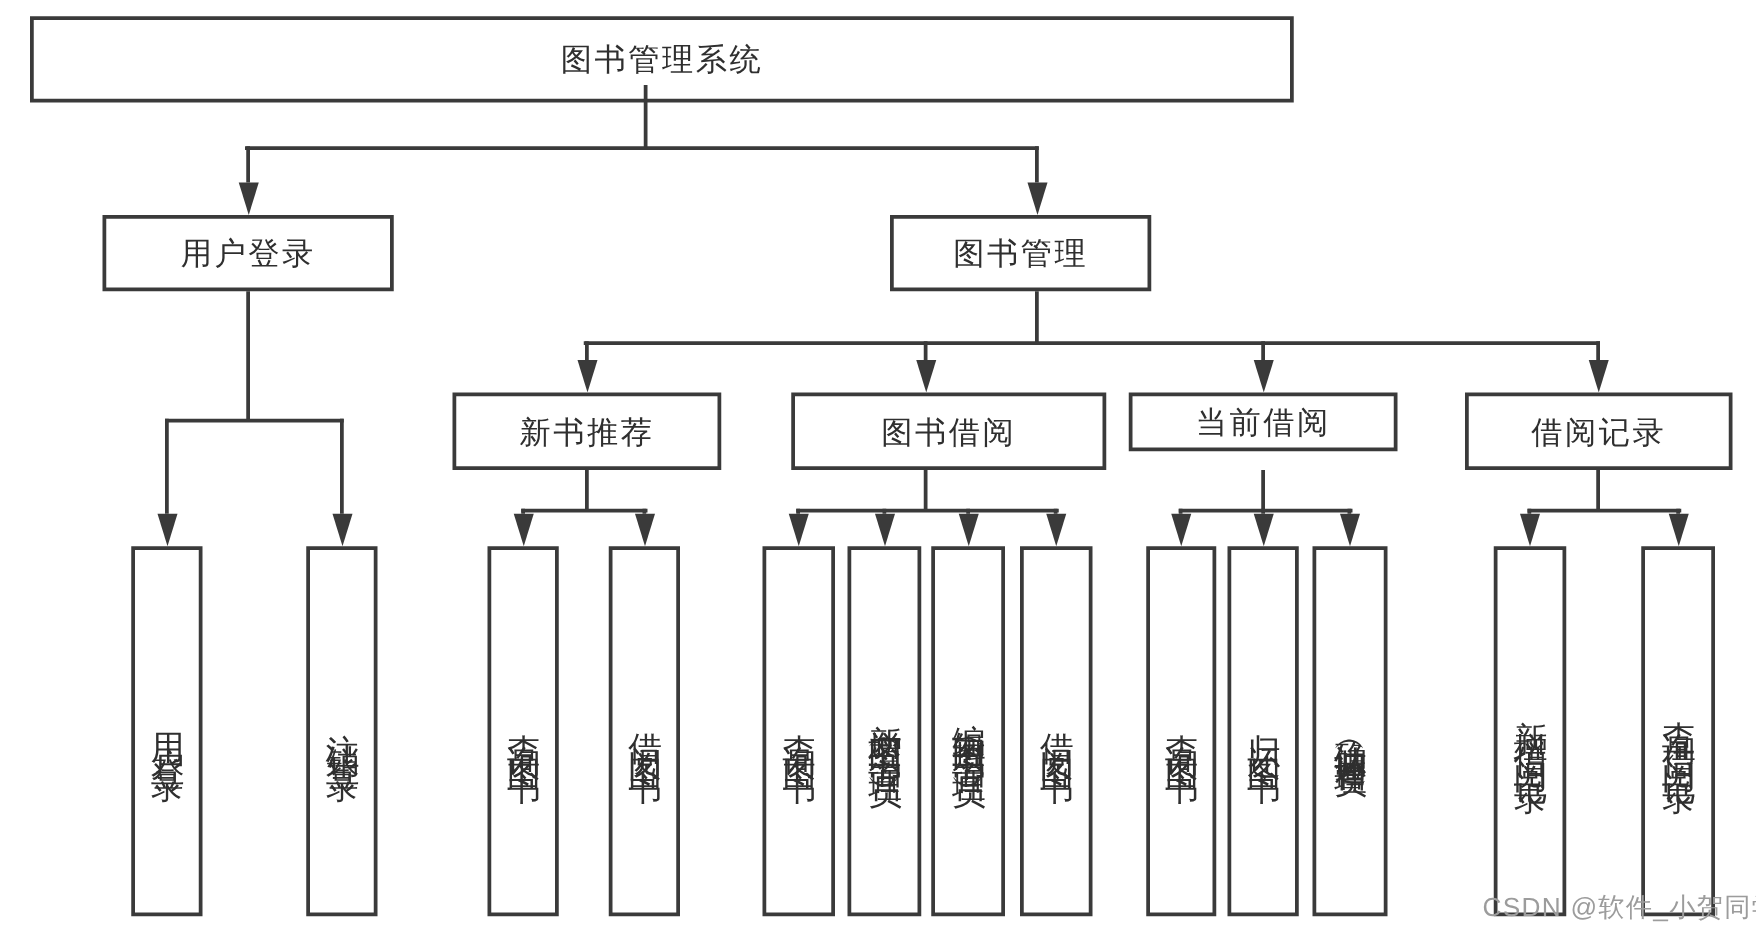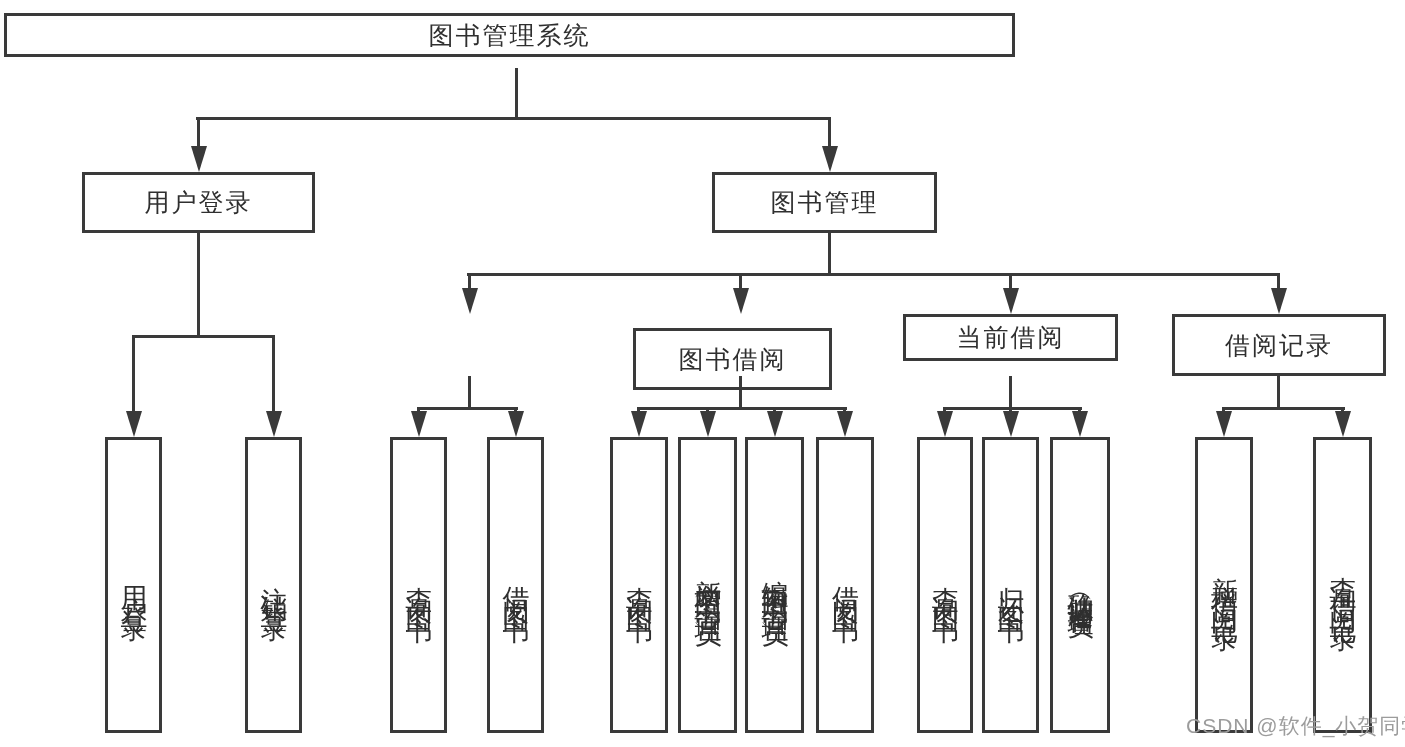--- a/index.html
+++ b/index.html
@@ -51,7 +51,7 @@
 
 <div id="canvas">
 
-  <div class="hbox" style="left:4px;top:13px;width:1011px;height:44px">
+  <div class="hbox" style="left:24px;top:13px;width:1011px;height:69px">
     <span class="label">图书管理系统</span>
   </div>
 

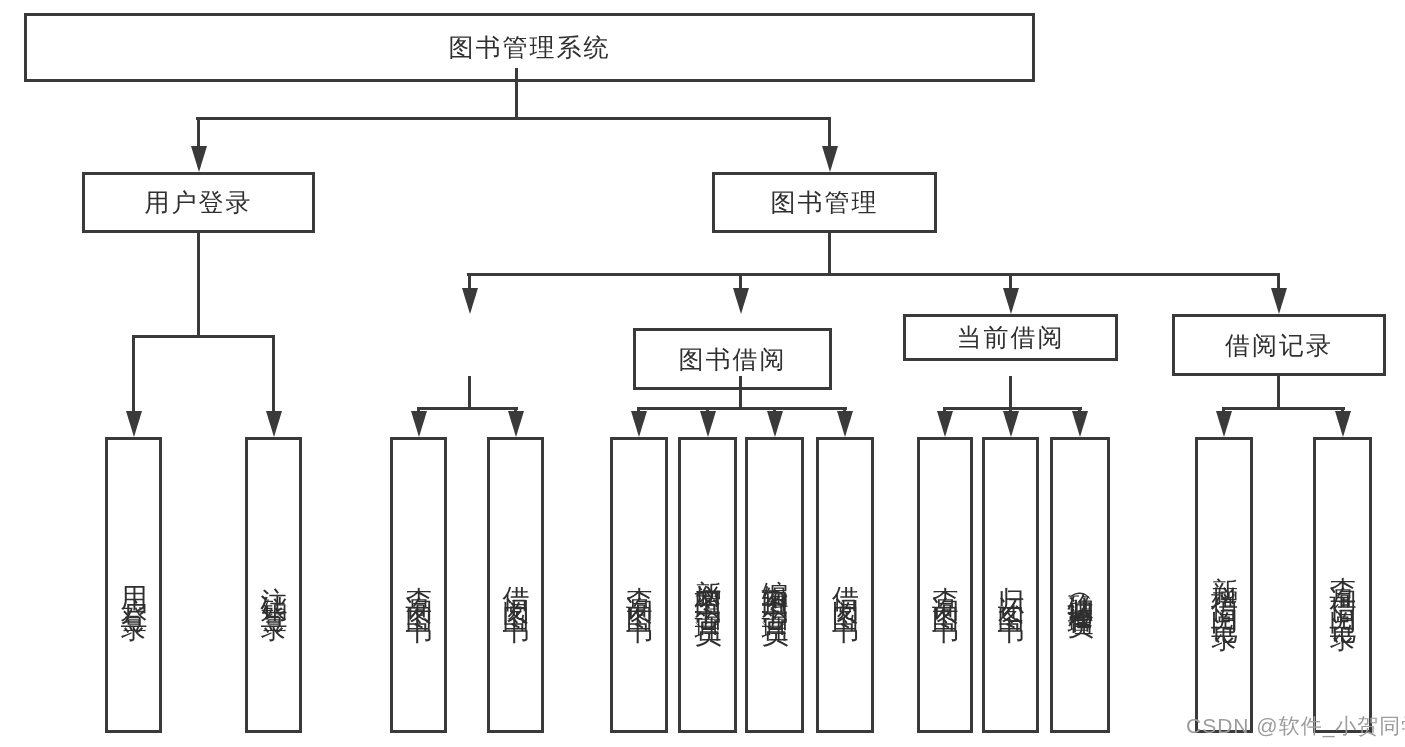--- a/index.html
+++ b/index.html
@@ -63,7 +63,7 @@
   <div class="hbox" style="left:82px;top:172px;width:233px;height:61px">
     <span class="label">用户登录</span>
   </div>
-  <div class="hbox" style="left:712px;top:172px;width:225px;height:61px">
+  <div class="hbox" style="left:712px;top:172px;width:209px;height:61px">
     <span class="label">图书管理</span>
   </div>
 

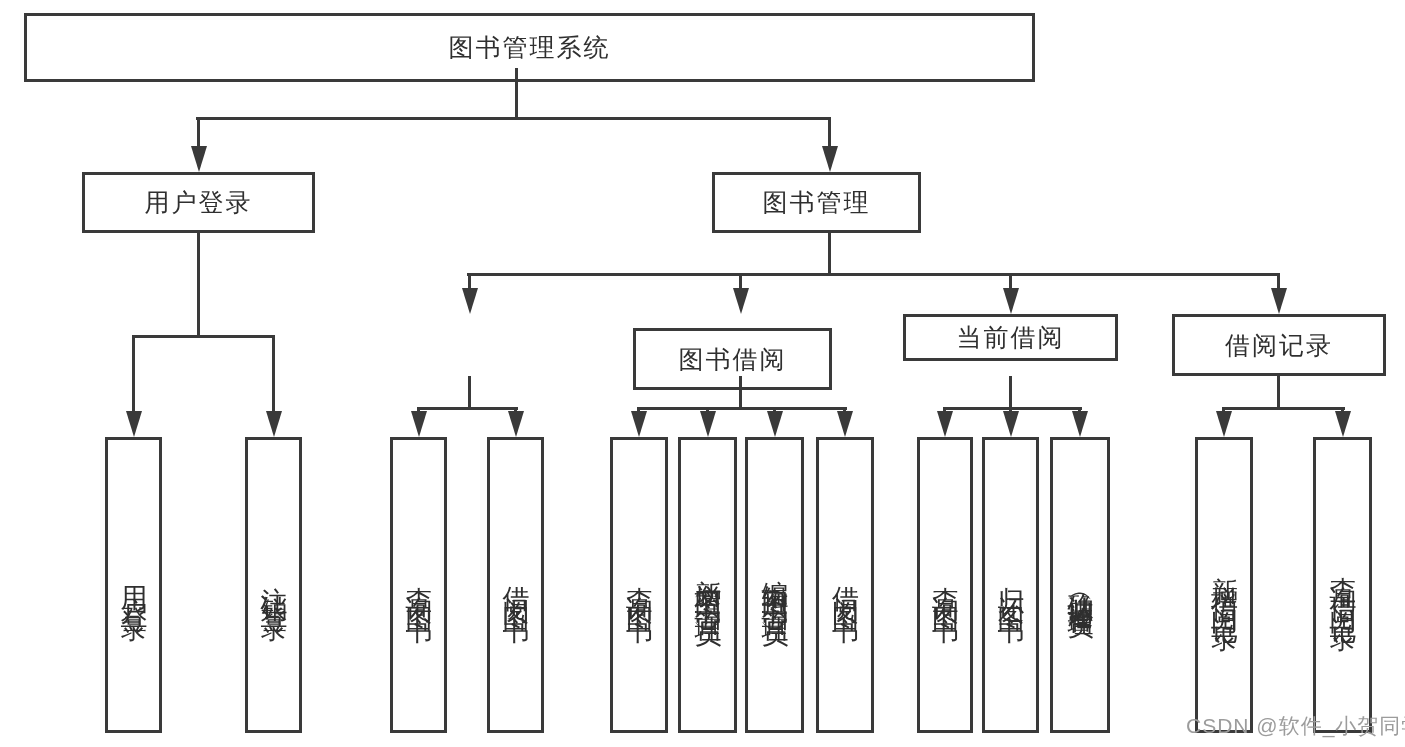--- a/index.html
+++ b/index.html
@@ -79,6 +79,9 @@
   <div class="arrow" style="left:1009px;top:273px;height:15px"></div>
   <div class="arrow" style="left:1277px;top:273px;height:15px"></div>
 
+  <div class="hbox" style="left:362px;top:314px;width:215px;height:62px">
+    <span class="label">新书推荐</span>
+  </div>
   <div class="hbox" style="left:633px;top:328px;width:199px;height:62px">
     <span class="label">图书借阅</span>
   </div>

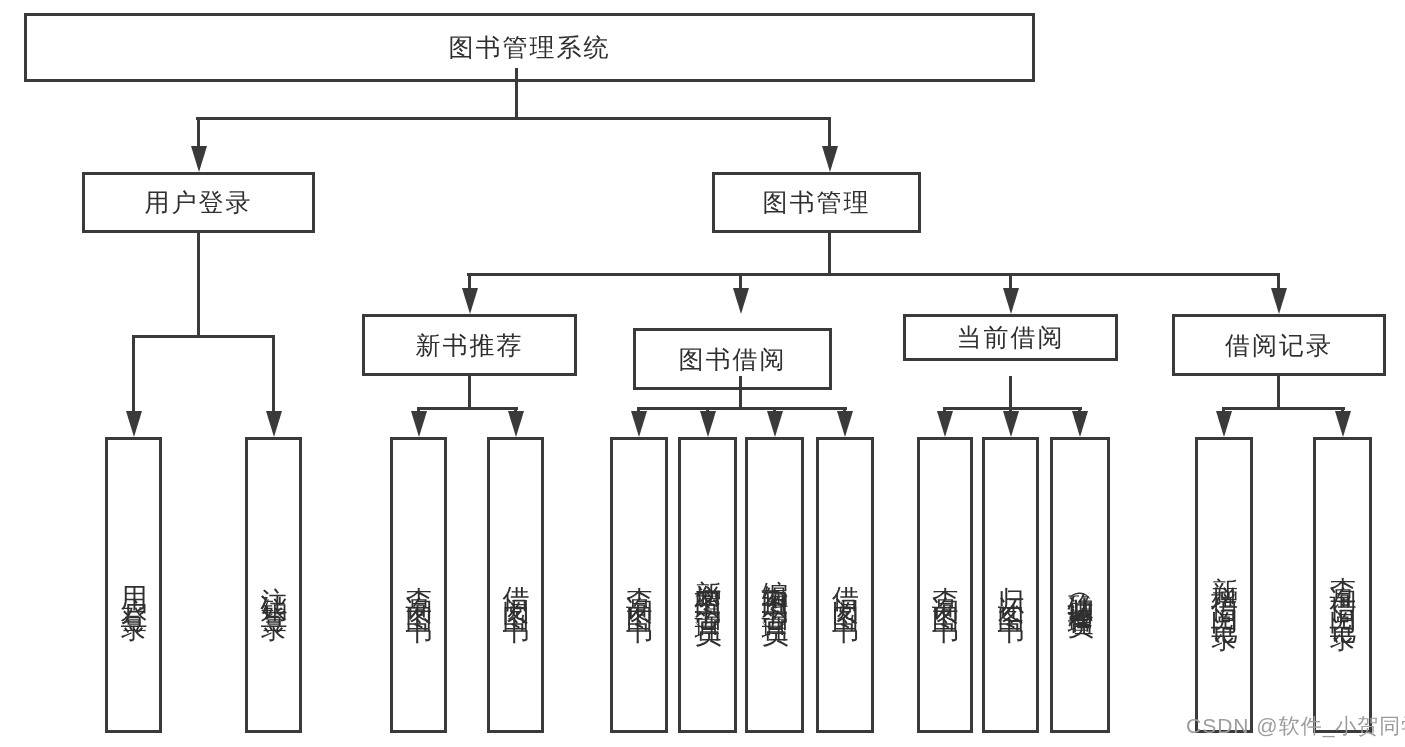--- a/index.html
+++ b/index.html
@@ -82,7 +82,7 @@
   <div class="hbox" style="left:362px;top:314px;width:215px;height:62px">
     <span class="label">新书推荐</span>
   </div>
-  <div class="hbox" style="left:633px;top:328px;width:199px;height:62px">
+  <div class="hbox" style="left:633px;top:314px;width:252px;height:62px">
     <span class="label">图书借阅</span>
   </div>
   <div class="hbox" style="left:903px;top:314px;width:215px;height:47px">

